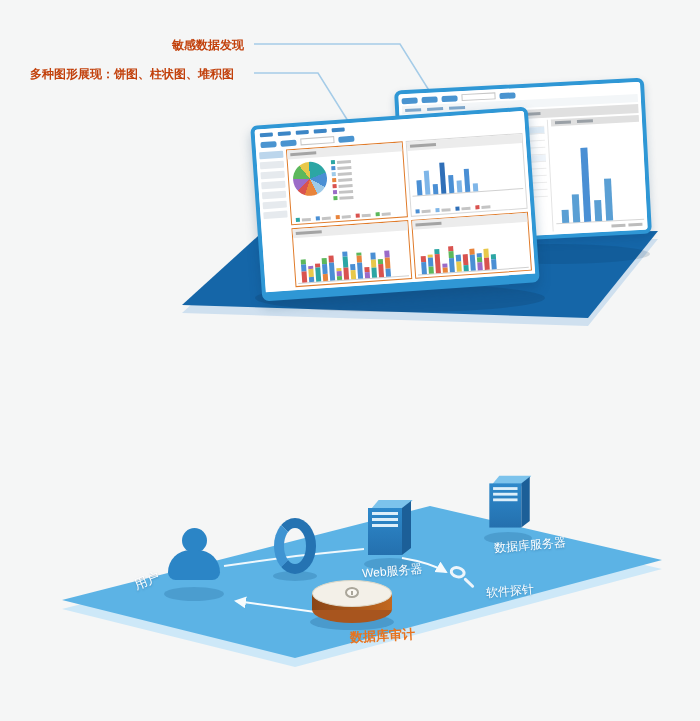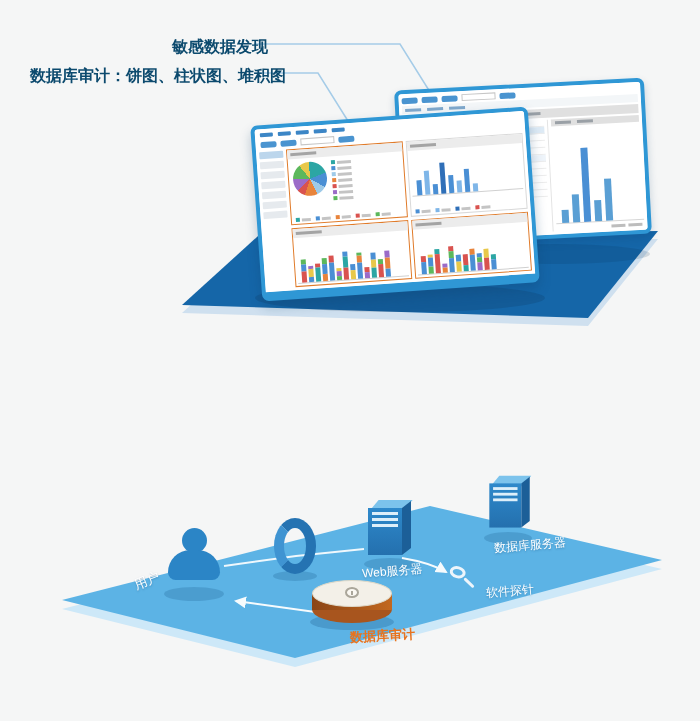--- a/index.html
+++ b/index.html
@@ -7,7 +7,7 @@
 i{display:block;font-style:normal}
 .canvas{position:relative;width:700px;height:721px;background:#f5f6f6;overflow:hidden;font-family:"Liberation Sans",sans-serif}
 .svg-layer{position:absolute;left:0;top:0;z-index:0}
-.callout{position:absolute;z-index:4;color:#0c4a6e;font-weight:600;font-size:16px;white-space:nowrap}
+.callout{position:absolute;z-index:4;color:#c2410c;font-weight:600;font-size:12px;white-space:nowrap}
 .callout.c1{left:172px;top:37px}
 .callout.c2{left:30px;top:66px}
 .monitor{position:absolute;background:#fff;border:4px solid #2f97d5;border-radius:7px;overflow:hidden}

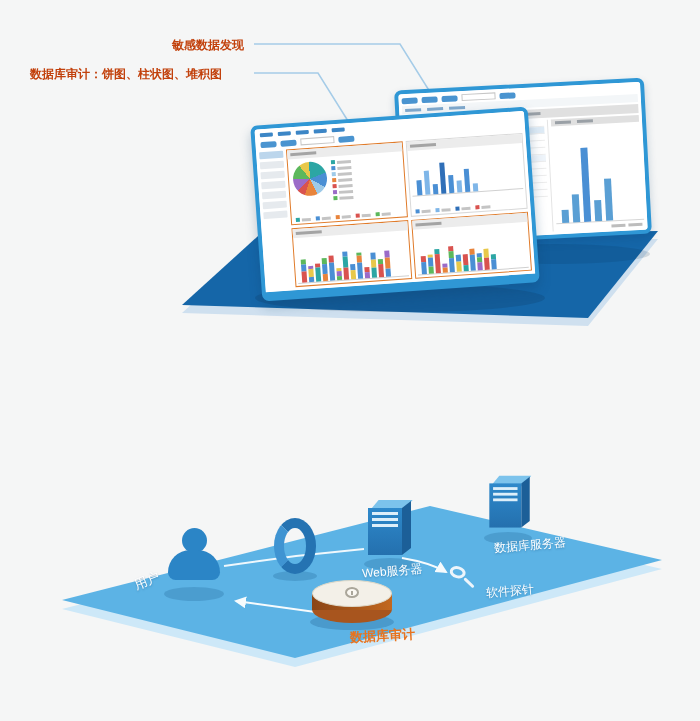--- a/index.html
+++ b/index.html
@@ -116,7 +116,7 @@
   </svg>
 
   <div class="callout c1">敏感数据发现</div>
-  <div class="callout c2">数据库审计：饼图、柱状图、堆积图</div>
+  <div class="callout c2">多种图形展现：饼图、柱状图、堆积图</div>
 
   <div class="monitor back">
     <div class="scr">

